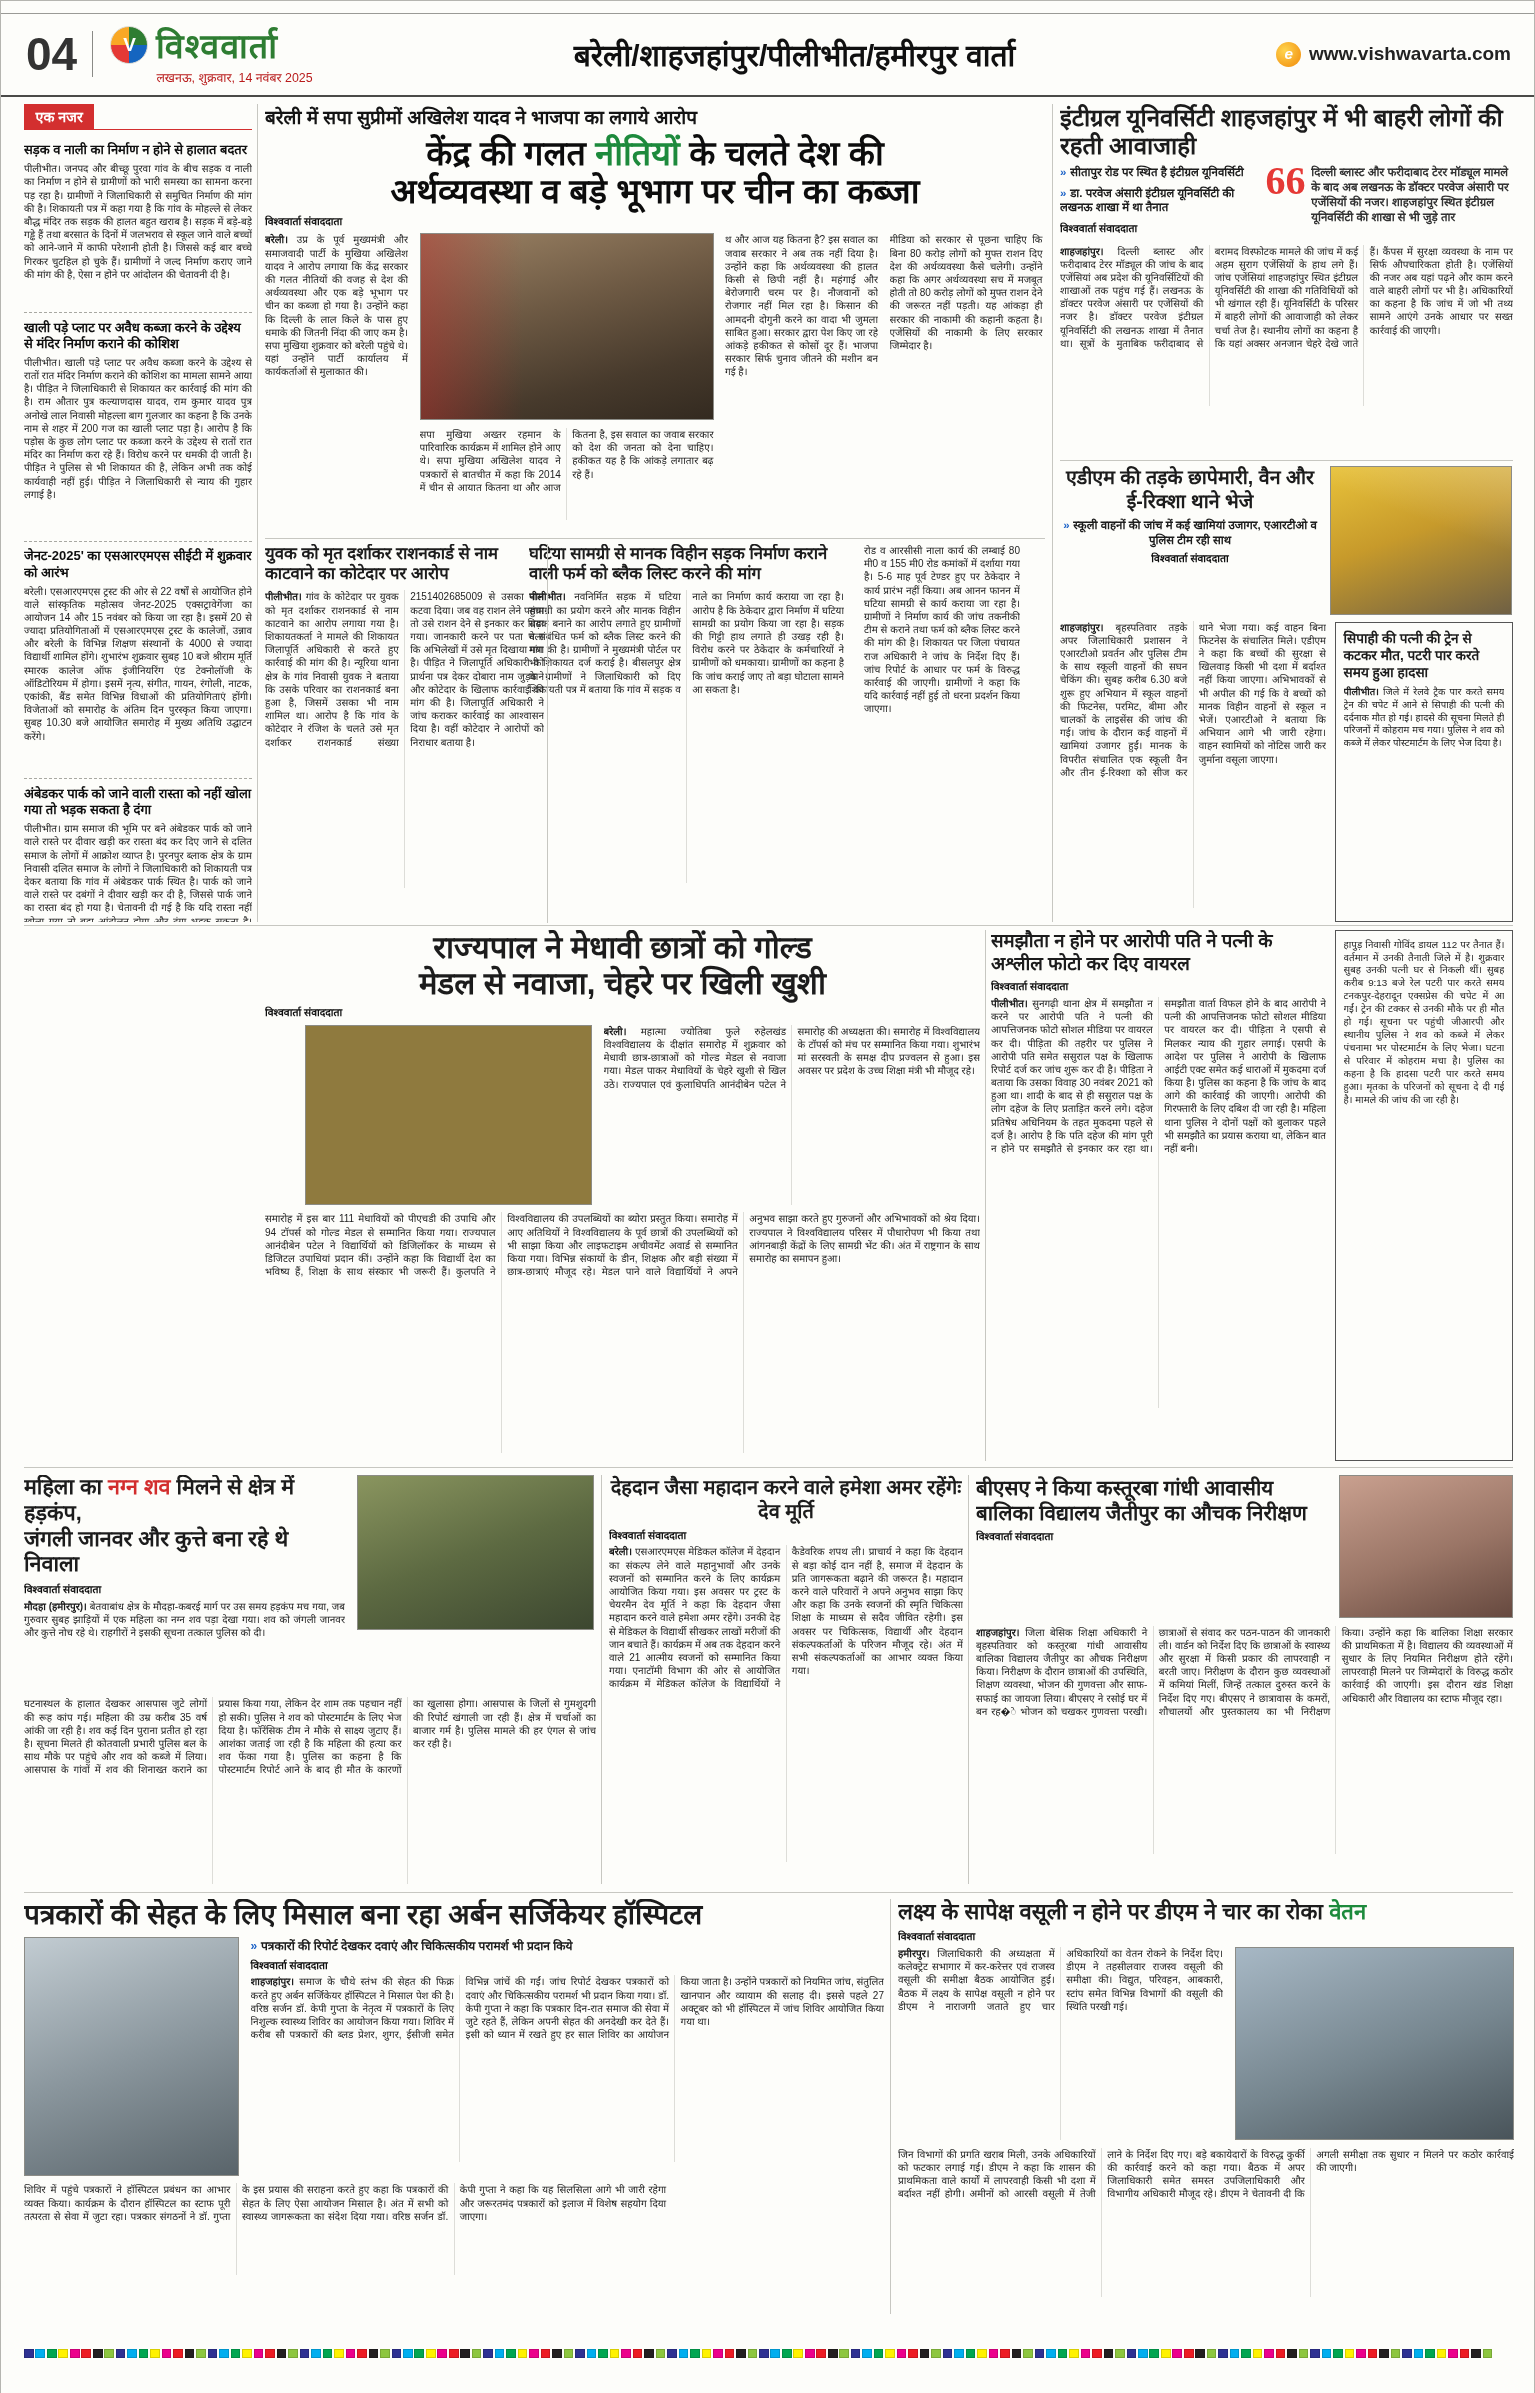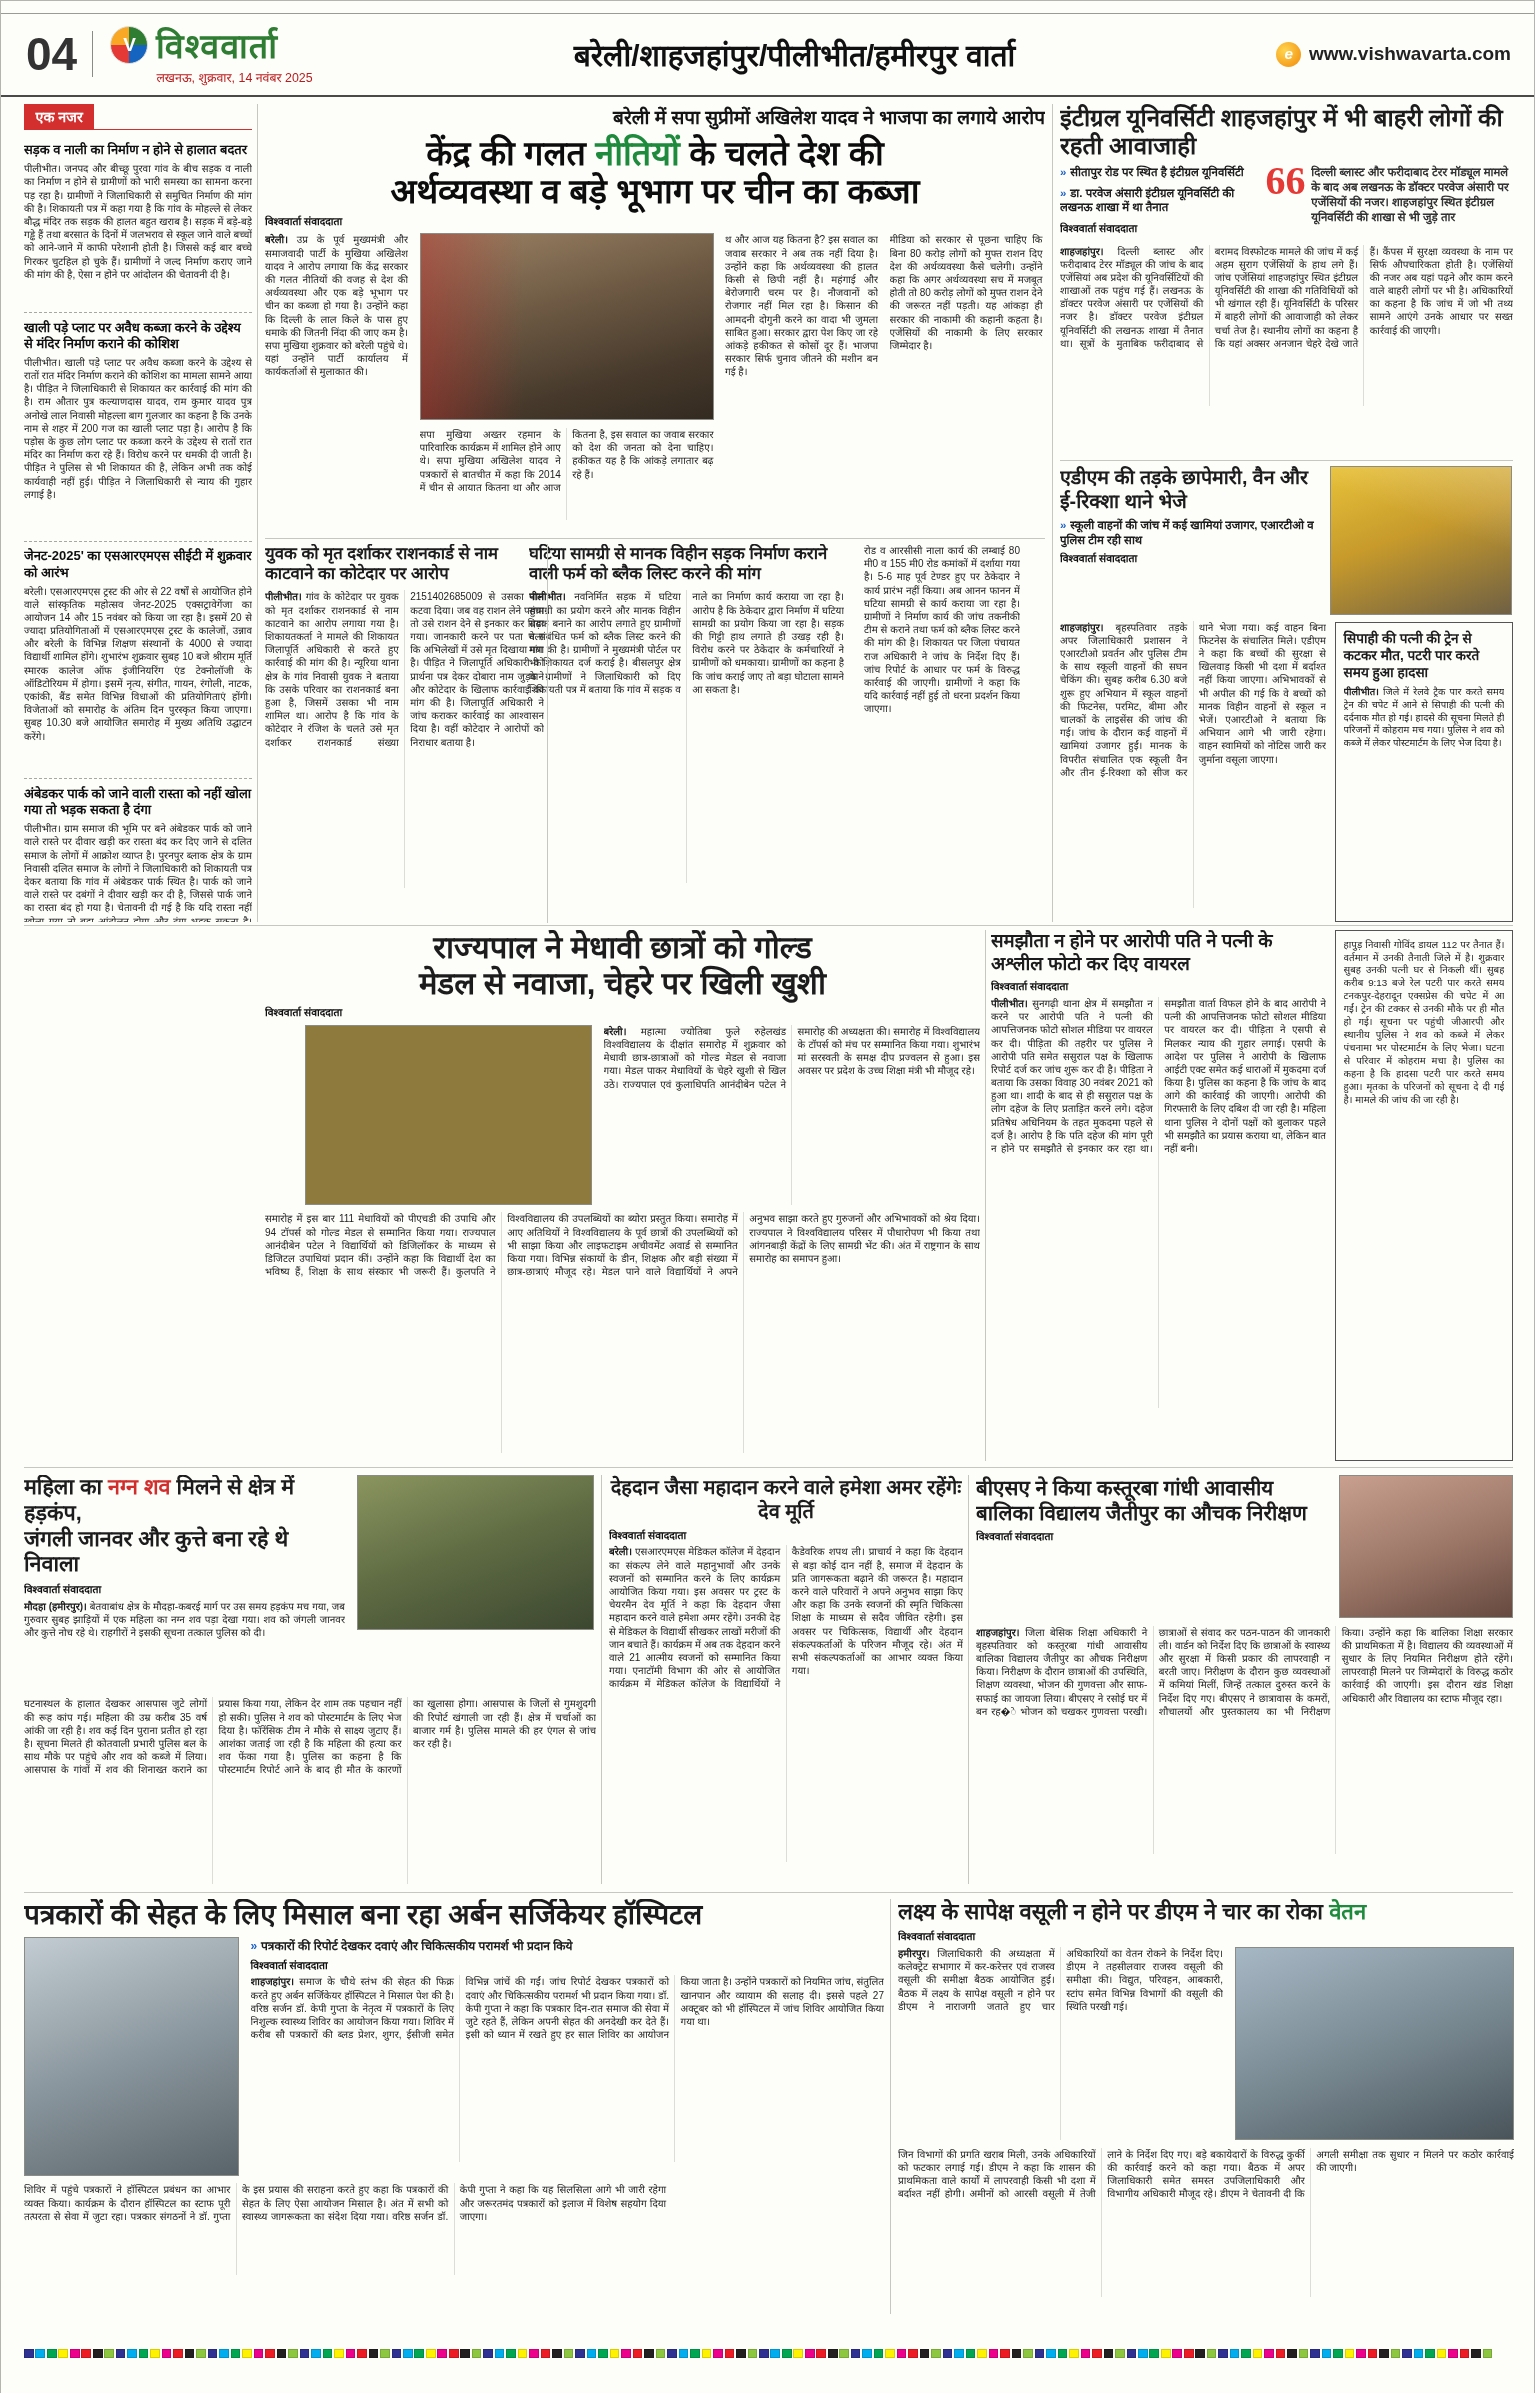--- a/index.html
+++ b/index.html
@@ -59,7 +59,7 @@
 
   
   #akhilesh{left:264px;top:103px;width:780px;height:432px;overflow:hidden;}
-  .ak-kicker{text-align:right;font-size:19px;font-weight:bold;color:#141414;margin-bottom:3.8px;}
+  .ak-kicker{text-align:left;font-size:19px;font-weight:bold;color:#141414;margin-bottom:3.8px;}
   .ak-h{text-align:center;font-size:34px;line-height:1.12;font-weight:bold;color:#0c0c0c;}
   .ak-grid{display:grid;grid-template-columns:143px 294px 153px 153px;grid-template-rows:187px 92px;gap:7.6px 11.5px;margin-top:5.7px;height:291px;overflow:hidden;}
   .ak-col1{grid-row:1/3;}

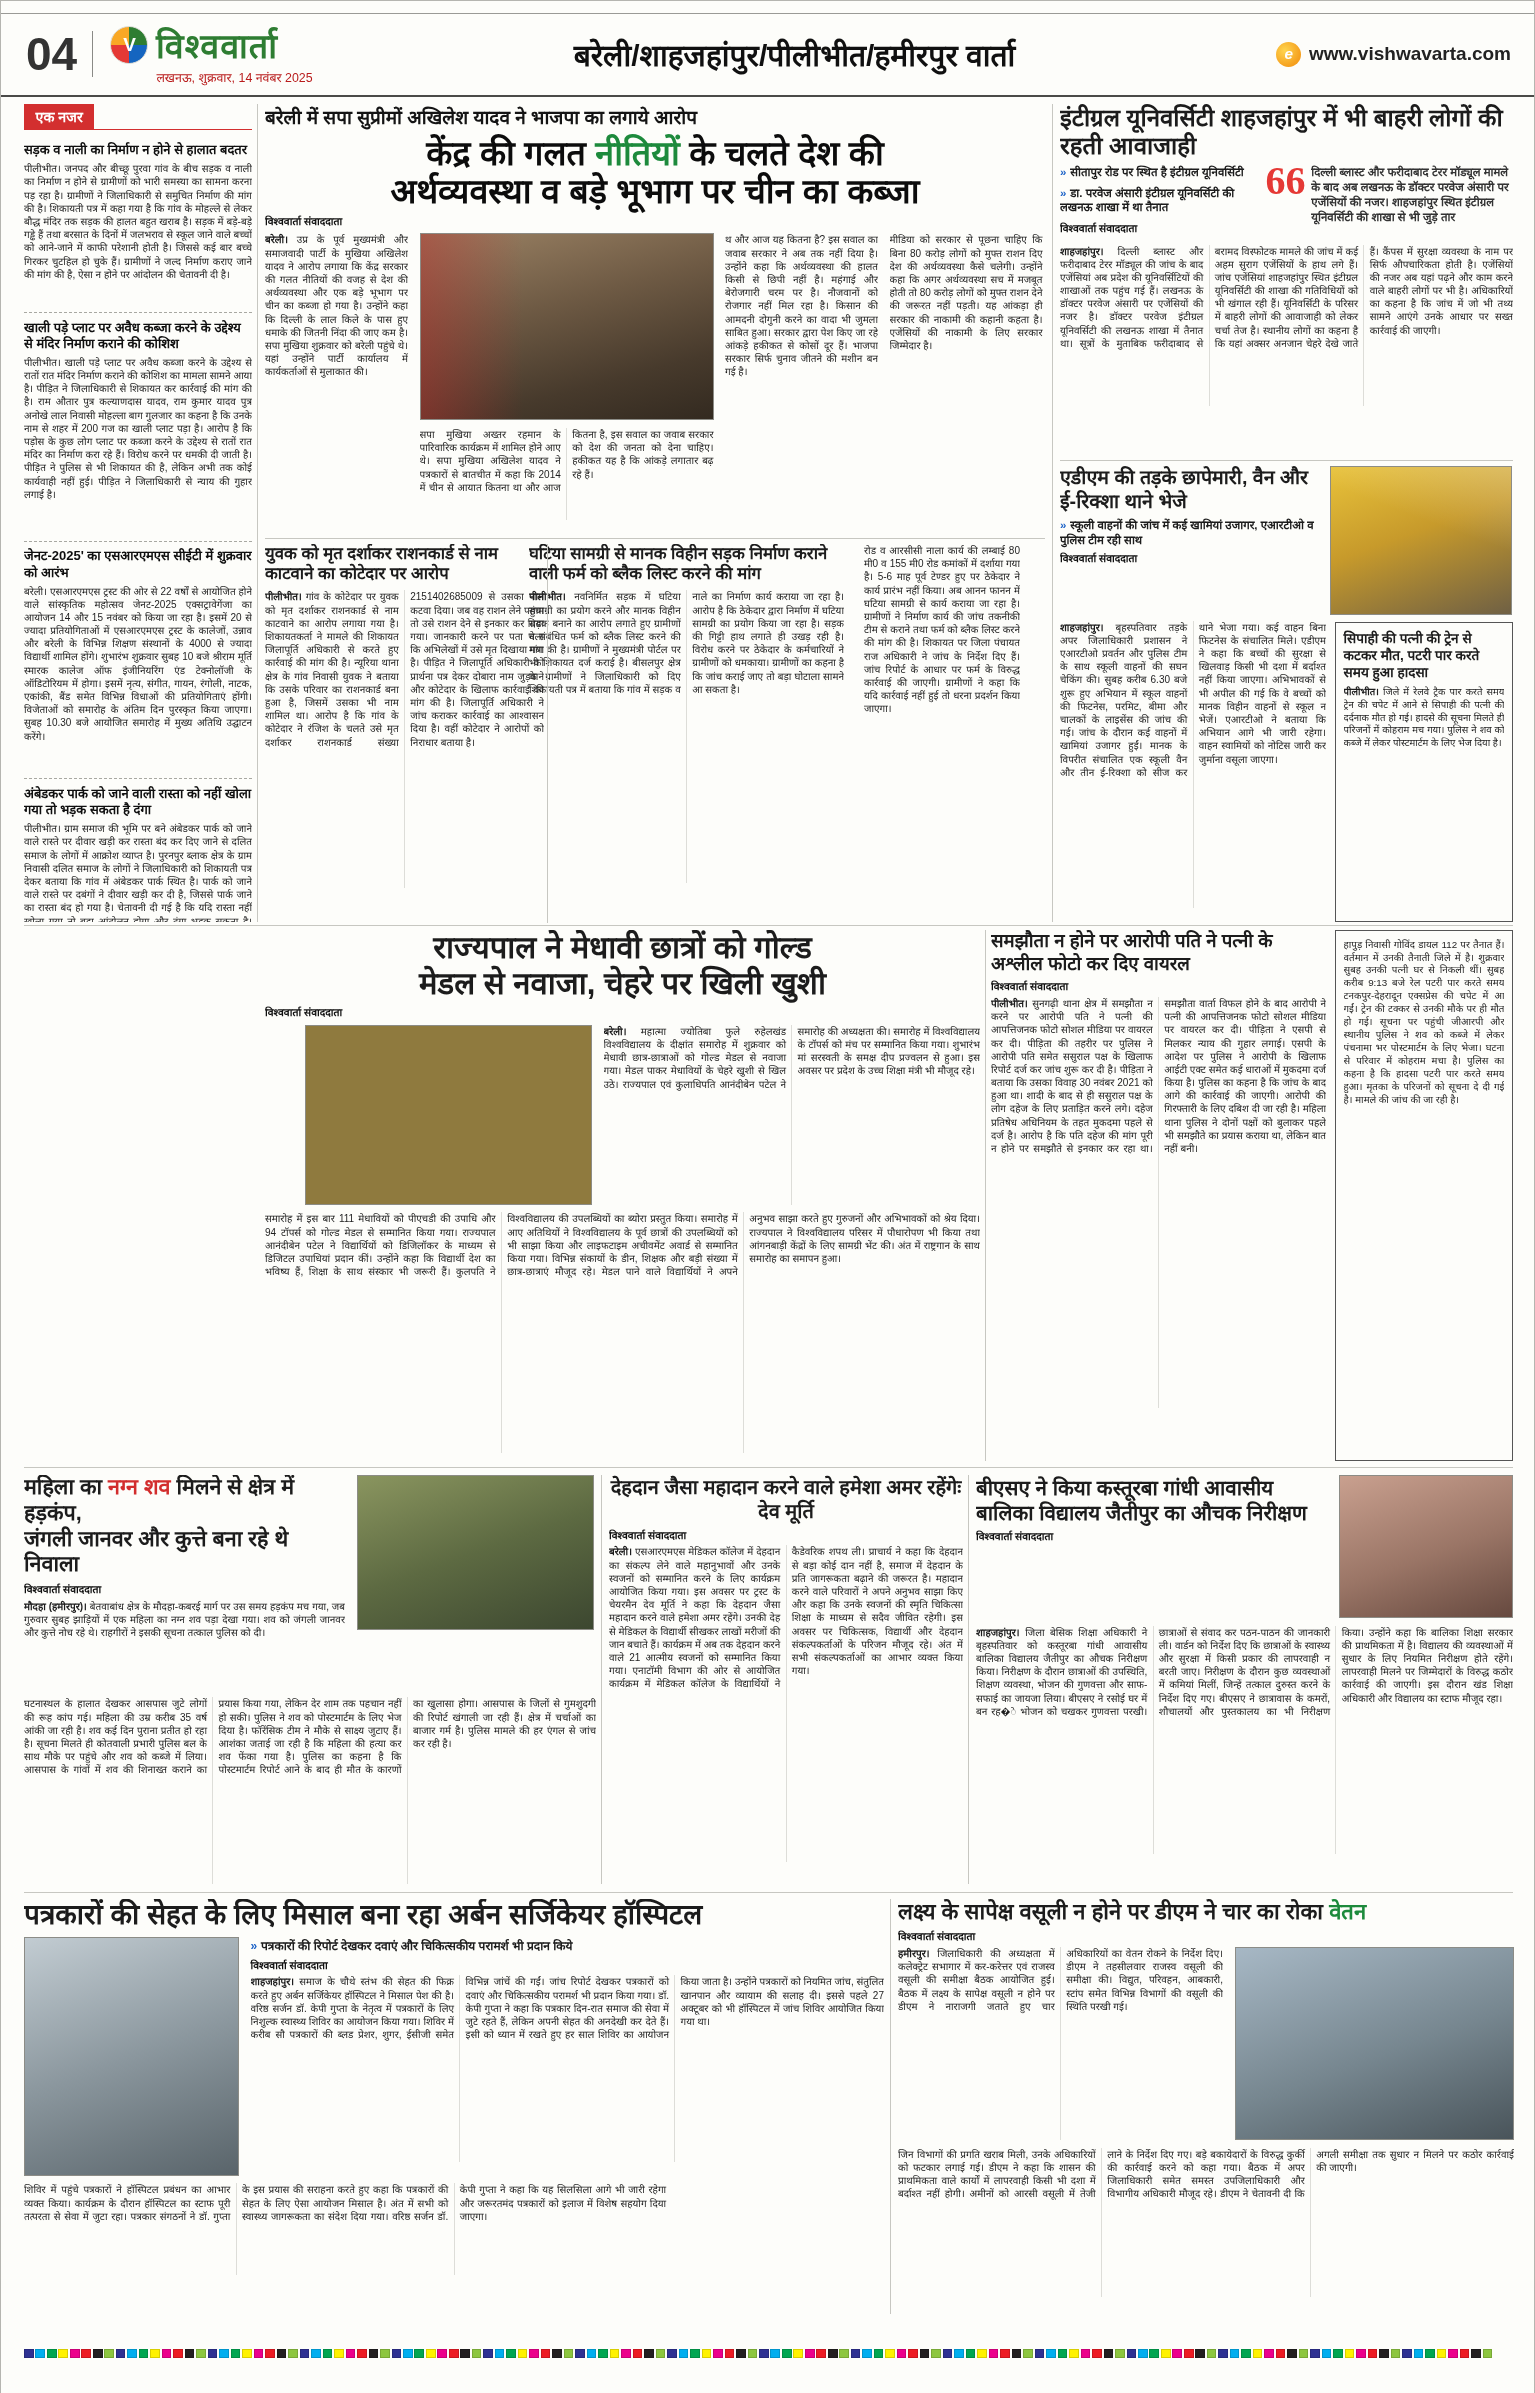--- a/index.html
+++ b/index.html
@@ -94,7 +94,7 @@
   
   #adm{left:1059px;top:465px;width:453px;height:457px;overflow:hidden;}
   .adm-top{display:flex;gap:9.6px;}
-  .adm-left{width:260px;}
+  .adm-left{width:260px;text-align:center;}
   .adm-h{font-size:19.6px;line-height:1.2;font-weight:bold;margin-bottom:4.8px;}
   .adm-bullet{font-size:11.5px;font-weight:bold;line-height:1.3;}
   .adm-photo{width:182px;height:149px;}

